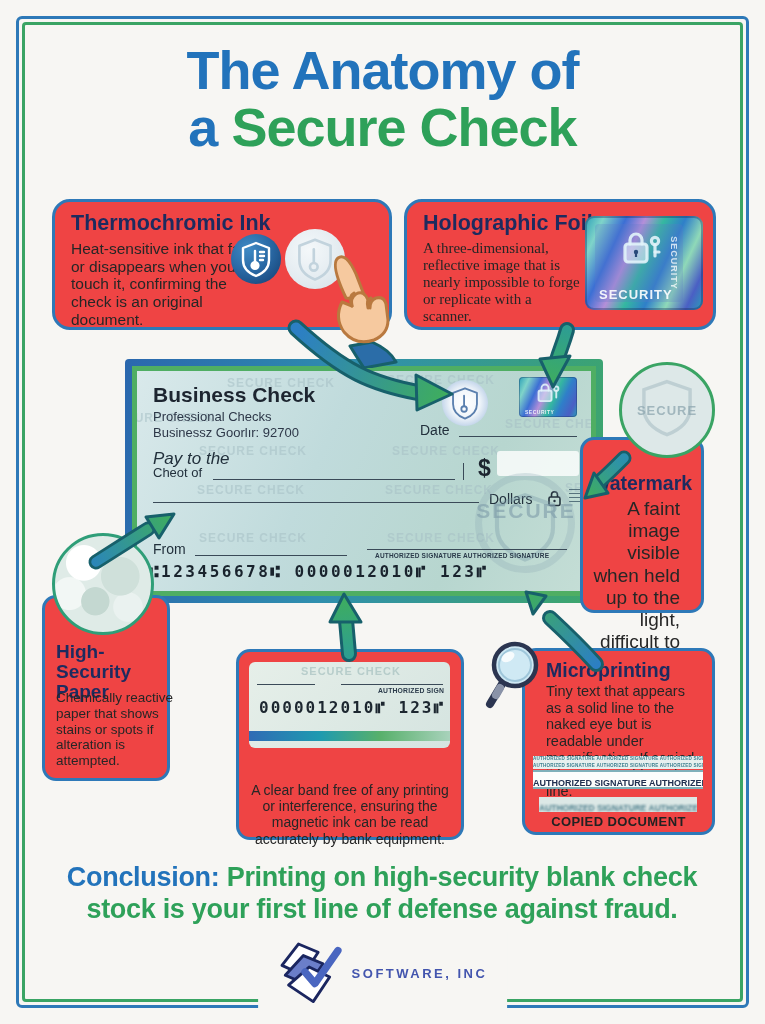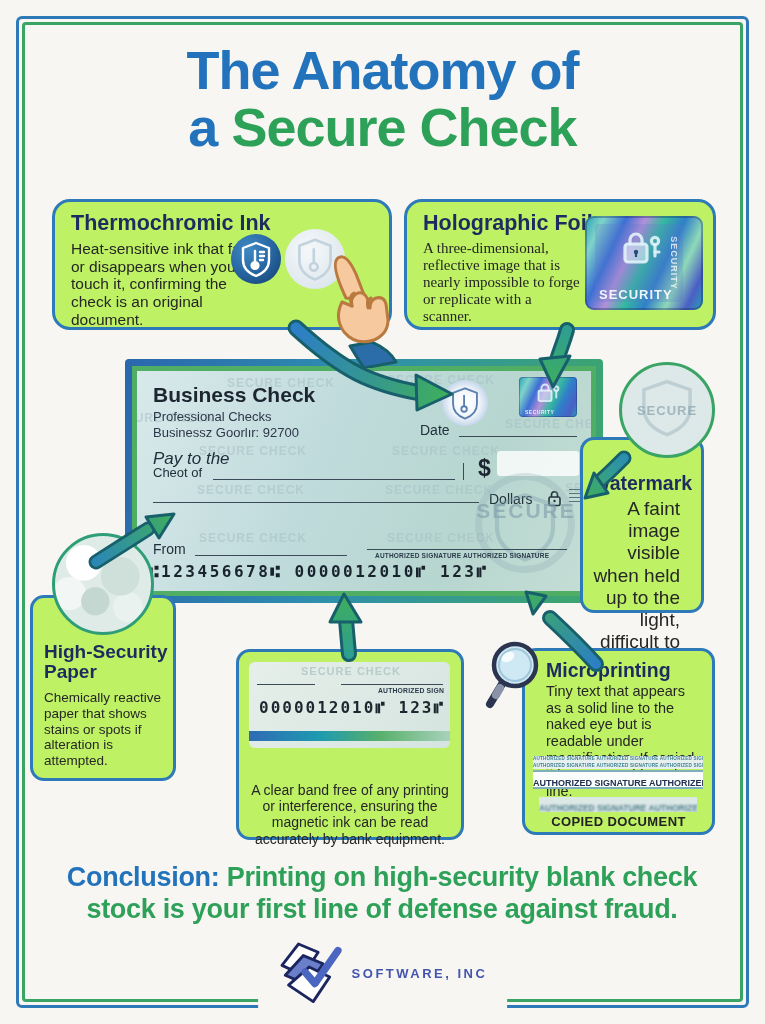--- a/index.html
+++ b/index.html
@@ -13,7 +13,7 @@
   .title{left:0;right:0;top:42px;text-align:center;font-weight:800;font-size:54px;line-height:1.06;letter-spacing:-1px;}
   .t-blue{color:#2273bb;} .t-green{color:#2ea159;}
   
-  .panel{position:absolute;background:#bef264;border:3.5px solid #2e79b8;border-radius:18px;box-sizing:border-box;z-index:3;}
+  .panel{position:absolute;background:#ef4444;border:3.5px solid #2e79b8;border-radius:18px;box-sizing:border-box;z-index:3;}
   .p-title{font-weight:800;color:#1d2b5f;}
   .p-body{color:#262626;font-weight:500;}
   

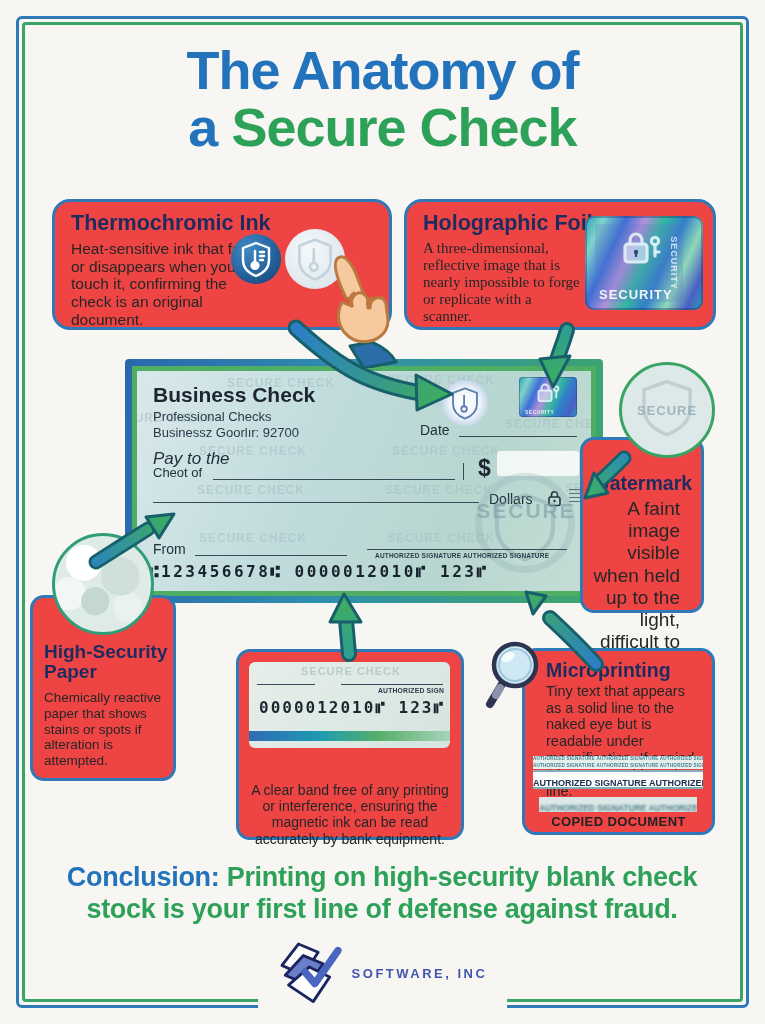--- a/index.html
+++ b/index.html
@@ -44,7 +44,7 @@
   .wm-circle .badge-txt{position:absolute;left:0;right:0;top:38px;text-align:center;font-weight:800;font-size:13px;
     letter-spacing:1px;color:rgba(140,165,175,.75);}
   
-  .paper{left:30px;top:595px;width:146px;height:186px;border-radius:14px;}
+  .paper{left:42px;top:595px;width:128px;height:186px;border-radius:14px;}
   .paper .p-title{position:absolute;left:11px;top:44px;font-size:19px;line-height:1.05;}
   .paper .p-body{position:absolute;left:11px;top:92px;width:124px;font-size:13.5px;line-height:1.17;}
   .paper-circle{position:absolute;left:52px;top:533px;width:102px;height:102px;border-radius:50%;z-index:4;

